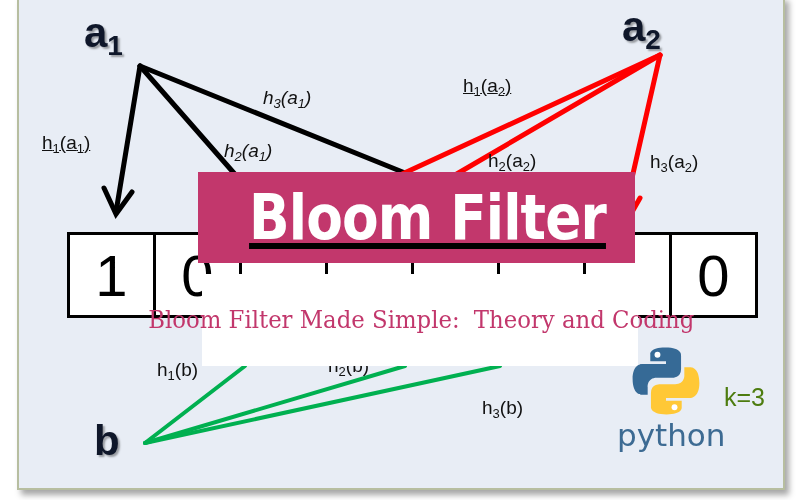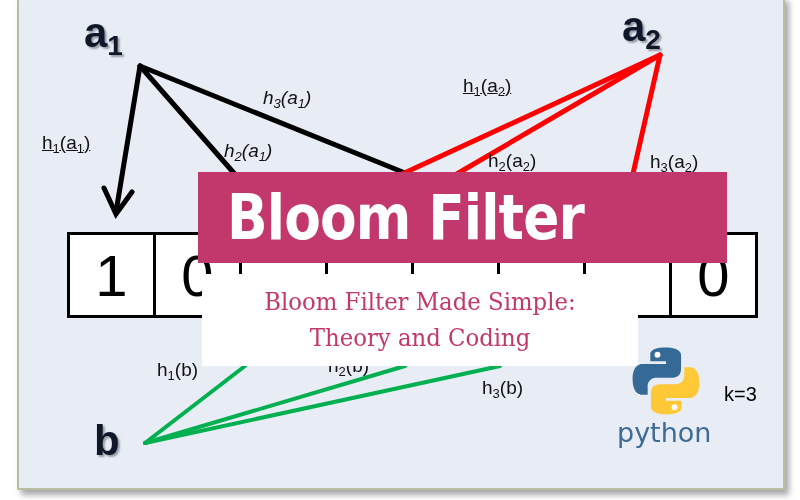--- a/index.html
+++ b/index.html
@@ -13,7 +13,7 @@
   .bit-array { position: absolute; left: 67px; top: 232px; display: flex; border: 3px solid #000; background: #fff; }
   .bit-cell { width: 83px; height: 80px; border-right: 3px solid #000; display: flex; align-items: center; justify-content: center; font-family: "Liberation Sans", sans-serif; font-size: 58px; color: #000; }
   .bit-cell:last-child { border-right: none; }
-  .banner { position: absolute; left: 198px; top: 172px; width: 529px; height: 91px; background: #c2376c; display: flex; align-items: center; justify-content: flex-start; }
+  .banner { position: absolute; left: 198px; top: 172px; width: 437px; height: 91px; background: #c2376c; display: flex; align-items: center; justify-content: flex-end; text-decoration: underline; }
   .banner-title { color: #fff; font-family: "DejaVu Sans", sans-serif; font-weight: bold; font-size: 62px; letter-spacing: -1px; transform: scaleX(0.86); white-space: nowrap; }
   .subtitle-box { position: absolute; left: 202px; top: 274px; width: 436px; height: 92px; background: #ffffff; display: flex; flex-direction: column; align-items: center; justify-content: center; }
   .subtitle-line { color: #c2376c; font-family: "DejaVu Serif", serif; font-size: 24px; line-height: 36px; white-space: nowrap; transform: scaleX(0.95); }

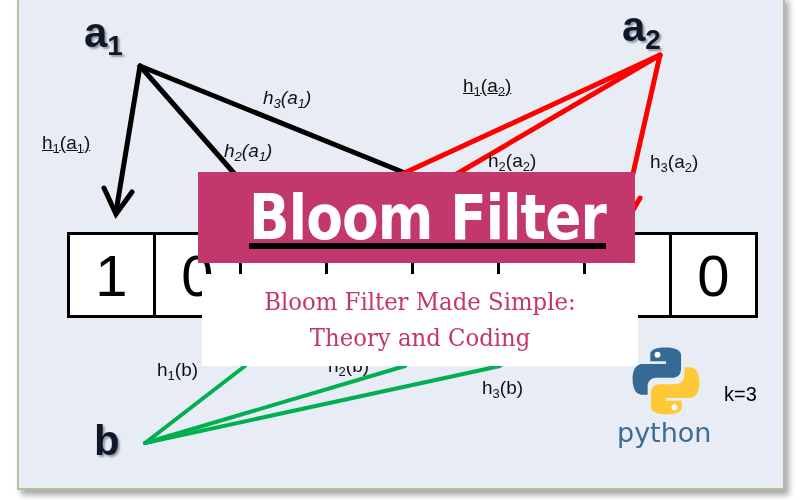--- a/index.html
+++ b/index.html
@@ -15,7 +15,7 @@
   .bit-cell:last-child { border-right: none; }
   .banner { position: absolute; left: 198px; top: 172px; width: 437px; height: 91px; background: #c2376c; display: flex; align-items: center; justify-content: flex-end; text-decoration: underline; }
   .banner-title { color: #fff; font-family: "DejaVu Sans", sans-serif; font-weight: bold; font-size: 62px; letter-spacing: -1px; transform: scaleX(0.86); white-space: nowrap; }
-  .subtitle-box { position: absolute; left: 202px; top: 274px; width: 436px; height: 92px; background: #ffffff; display: flex; flex-direction: column; align-items: center; justify-content: center; }
+  .subtitle-box { position: absolute; left: 202px; top: 274px; width: 436px; height: 92px; background: #ffffff; display: flex; align-items: center; justify-content: center; }
   .subtitle-line { color: #c2376c; font-family: "DejaVu Serif", serif; font-size: 24px; line-height: 36px; white-space: nowrap; transform: scaleX(0.95); }
   .python-logo { position: absolute; left: 630px; top: 345px; width: 72px; height: 72px; }
   .python-text { position: absolute; left: 617px; top: 417px; font-family: "DejaVu Sans", sans-serif; font-size: 27px; color: #3d6b93; letter-spacing: 0px; }

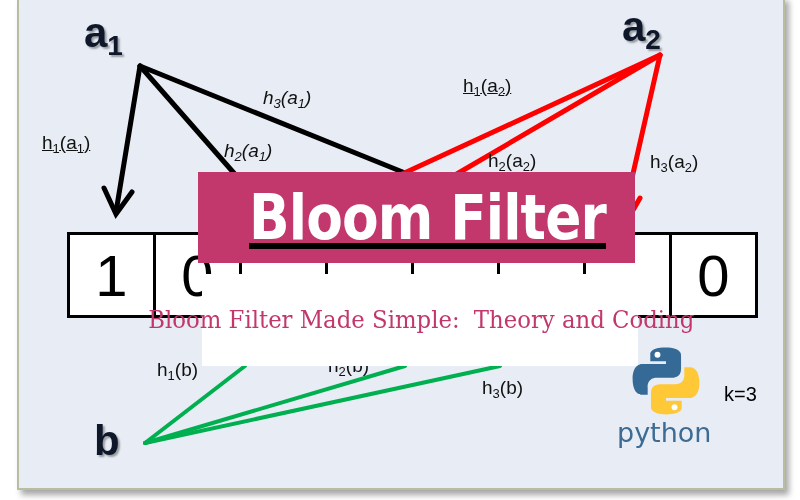--- a/index.html
+++ b/index.html
@@ -88,7 +88,7 @@
 <div class="hlabel" style="left:328px; top:356px;">
   <span>h</span><sub>2</sub><span>(b)</span>
 </div>
-<div class="hlabel" style="left:482px; top:378px;">
+<div class="hlabel" style="left:482px; top:398px;">
   <span>h</span><sub>3</sub><span>(b)</span>
 </div>
 

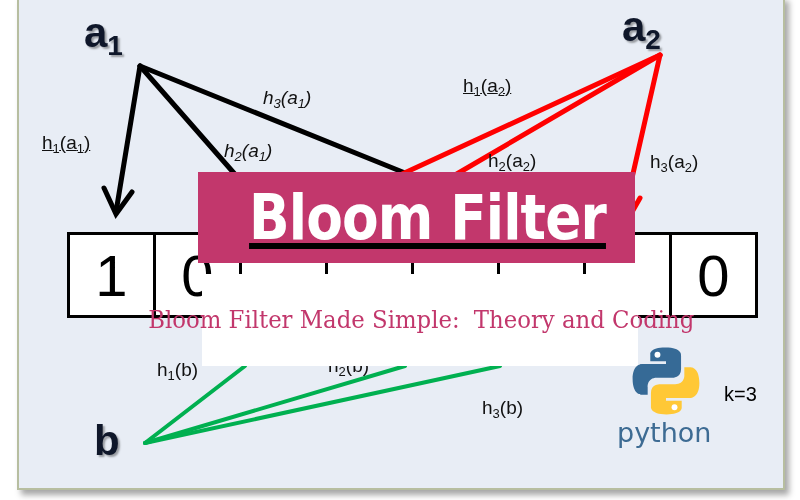--- a/index.html
+++ b/index.html
@@ -19,7 +19,7 @@
   .subtitle-line { color: #c2376c; font-family: "DejaVu Serif", serif; font-size: 24px; line-height: 36px; white-space: nowrap; transform: scaleX(0.95); }
   .python-logo { position: absolute; left: 630px; top: 345px; width: 72px; height: 72px; }
   .python-text { position: absolute; left: 617px; top: 417px; font-family: "DejaVu Sans", sans-serif; font-size: 27px; color: #3d6b93; letter-spacing: 0px; }
-  .k-label { position: absolute; left: 724px; top: 383px; font-size: 20px; color: #000000; font-family: "Liberation Sans", sans-serif; }
+  .k-label { position: absolute; left: 724px; top: 383px; font-size: 25px; color: #4d7c0f; font-family: "Liberation Sans", sans-serif; }
 </style>
 </head>
 <body>

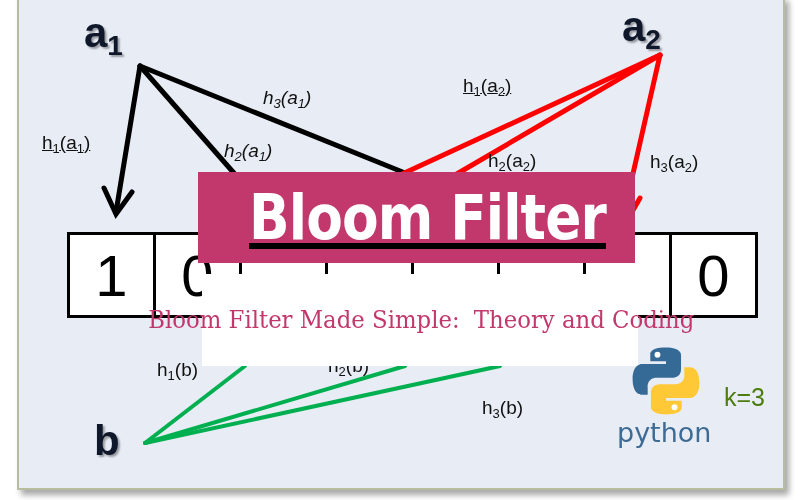--- a/index.html
+++ b/index.html
@@ -18,7 +18,7 @@
   .subtitle-box { position: absolute; left: 202px; top: 274px; width: 436px; height: 92px; background: #ffffff; display: flex; align-items: center; justify-content: center; }
   .subtitle-line { color: #c2376c; font-family: "DejaVu Serif", serif; font-size: 24px; line-height: 36px; white-space: nowrap; transform: scaleX(0.95); }
   .python-logo { position: absolute; left: 630px; top: 345px; width: 72px; height: 72px; }
-  .python-text { position: absolute; left: 617px; top: 417px; font-family: "DejaVu Sans", sans-serif; font-size: 27px; color: #3d6b93; letter-spacing: 0px; }
+  .python-text { position: absolute; left: 617px; top: 417px; font-family: "DejaVu Sans", sans-serif; font-size: 31px; color: #3d6b93; letter-spacing: 0px; }
   .k-label { position: absolute; left: 724px; top: 383px; font-size: 25px; color: #4d7c0f; font-family: "Liberation Sans", sans-serif; }
 </style>
 </head>

